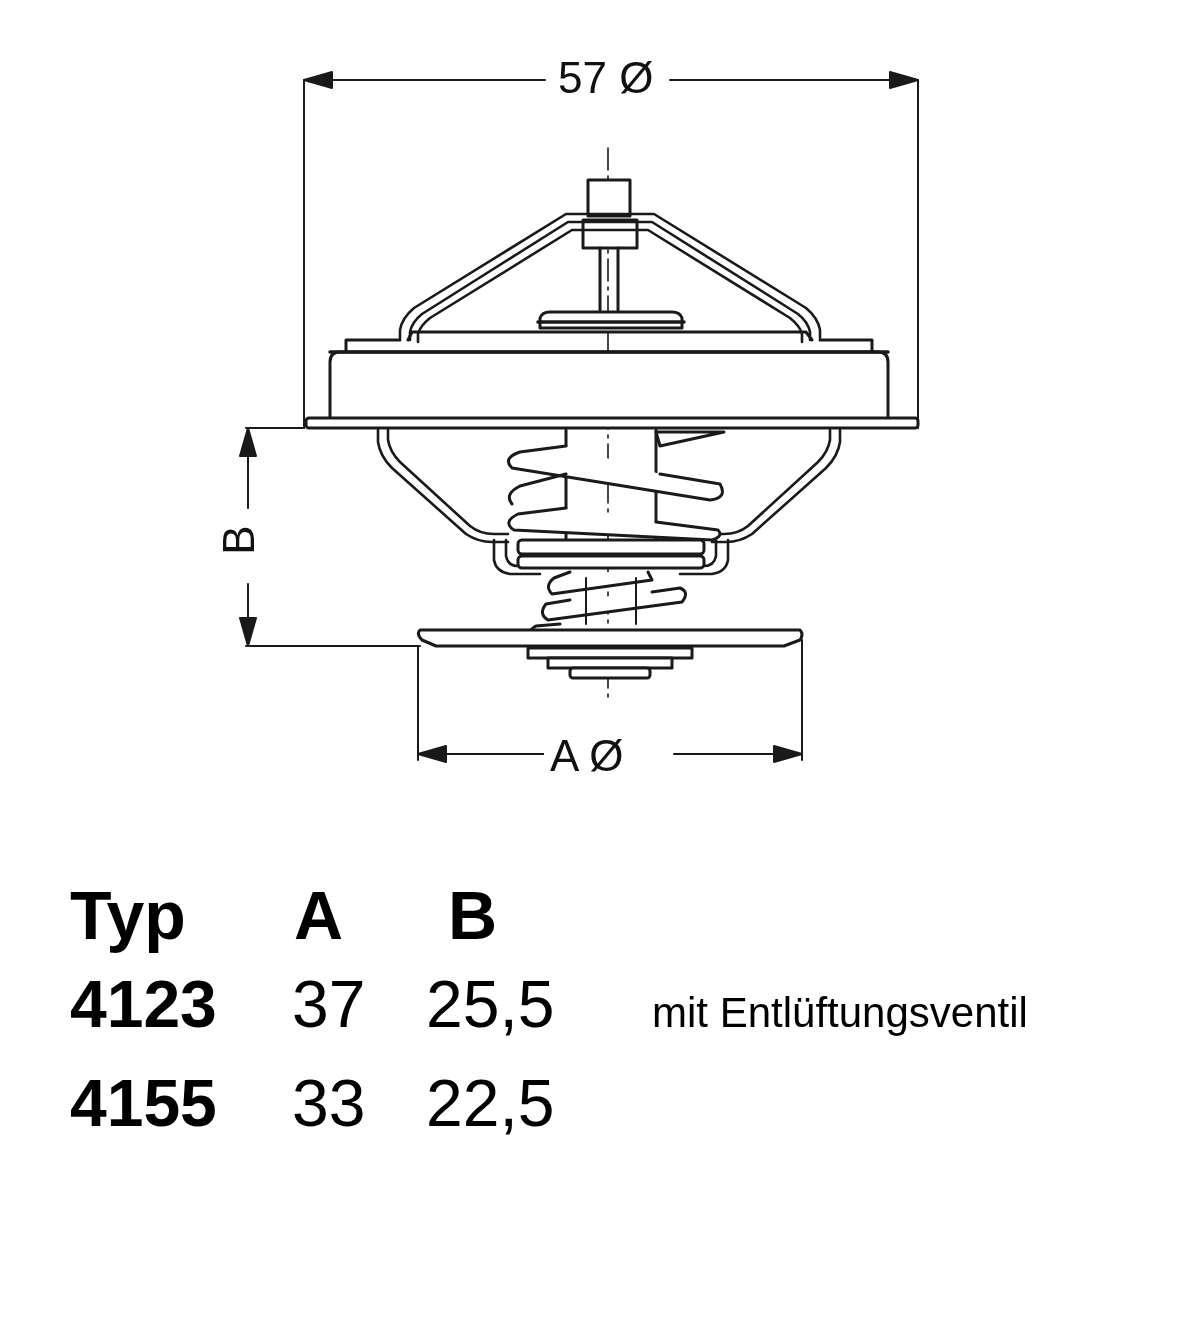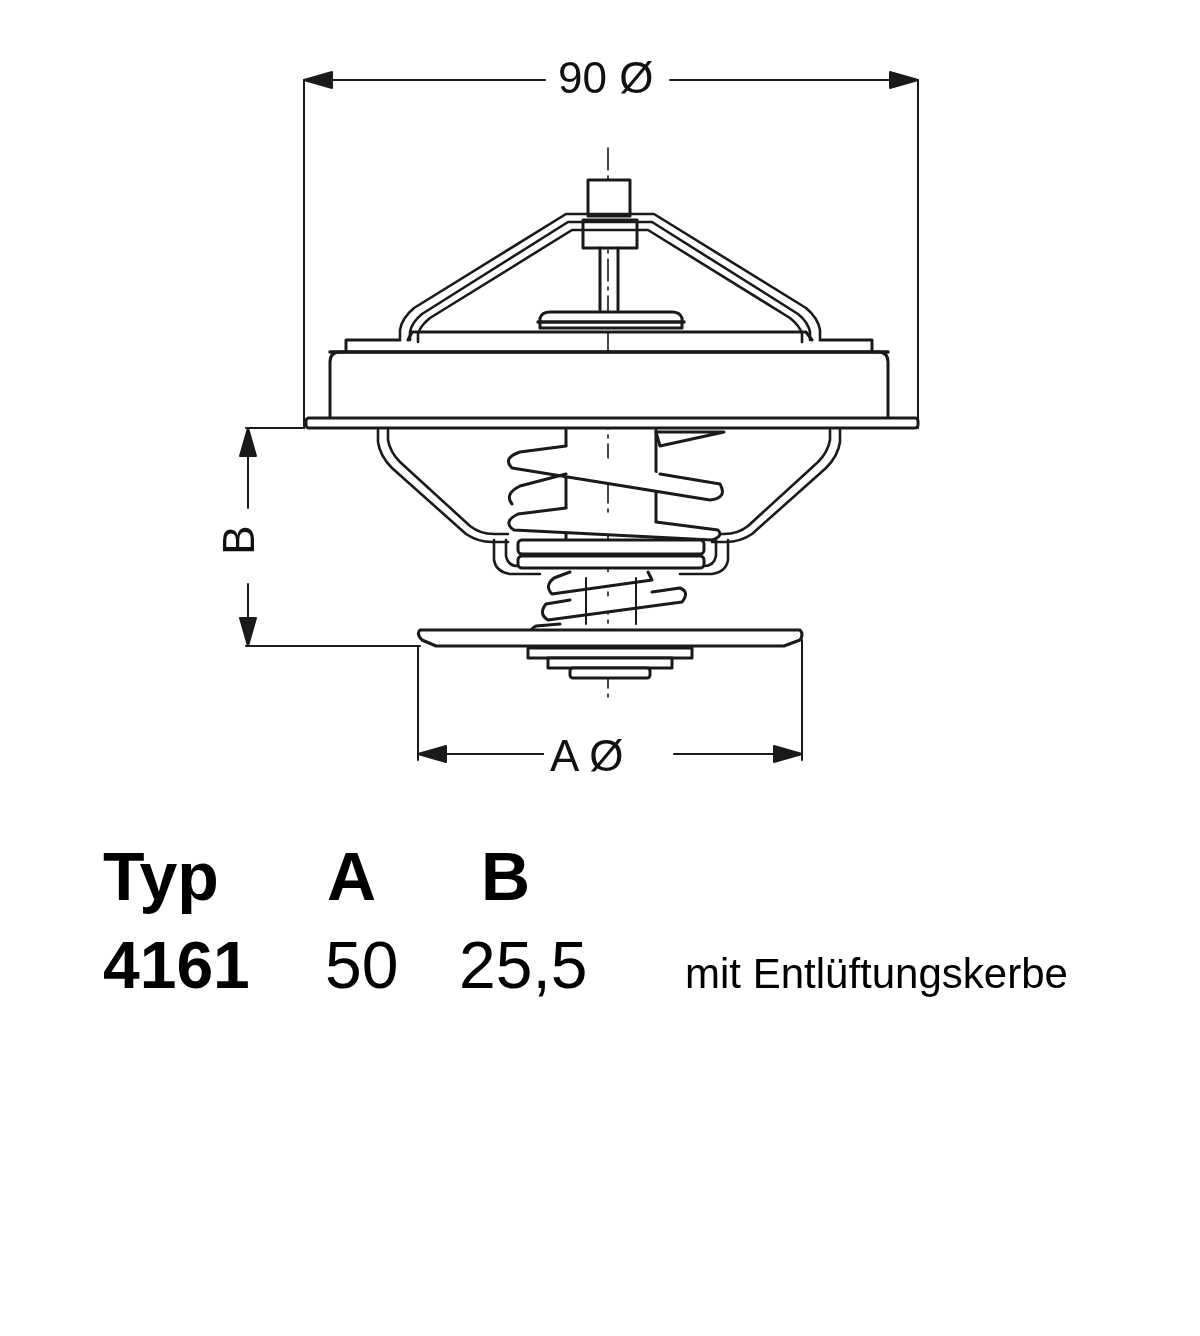--- a/index.html
+++ b/index.html
@@ -132,7 +132,7 @@
     </g>
   </svg>
 
-  <span id="dim-67" class="dim-label">90 Ø</span>
+  <span id="dim-67" class="dim-label">57 Ø</span>
   <span id="dim-a" class="dim-label">A Ø</span>
   <span id="dim-b" class="dim-label">B</span>
 </div>

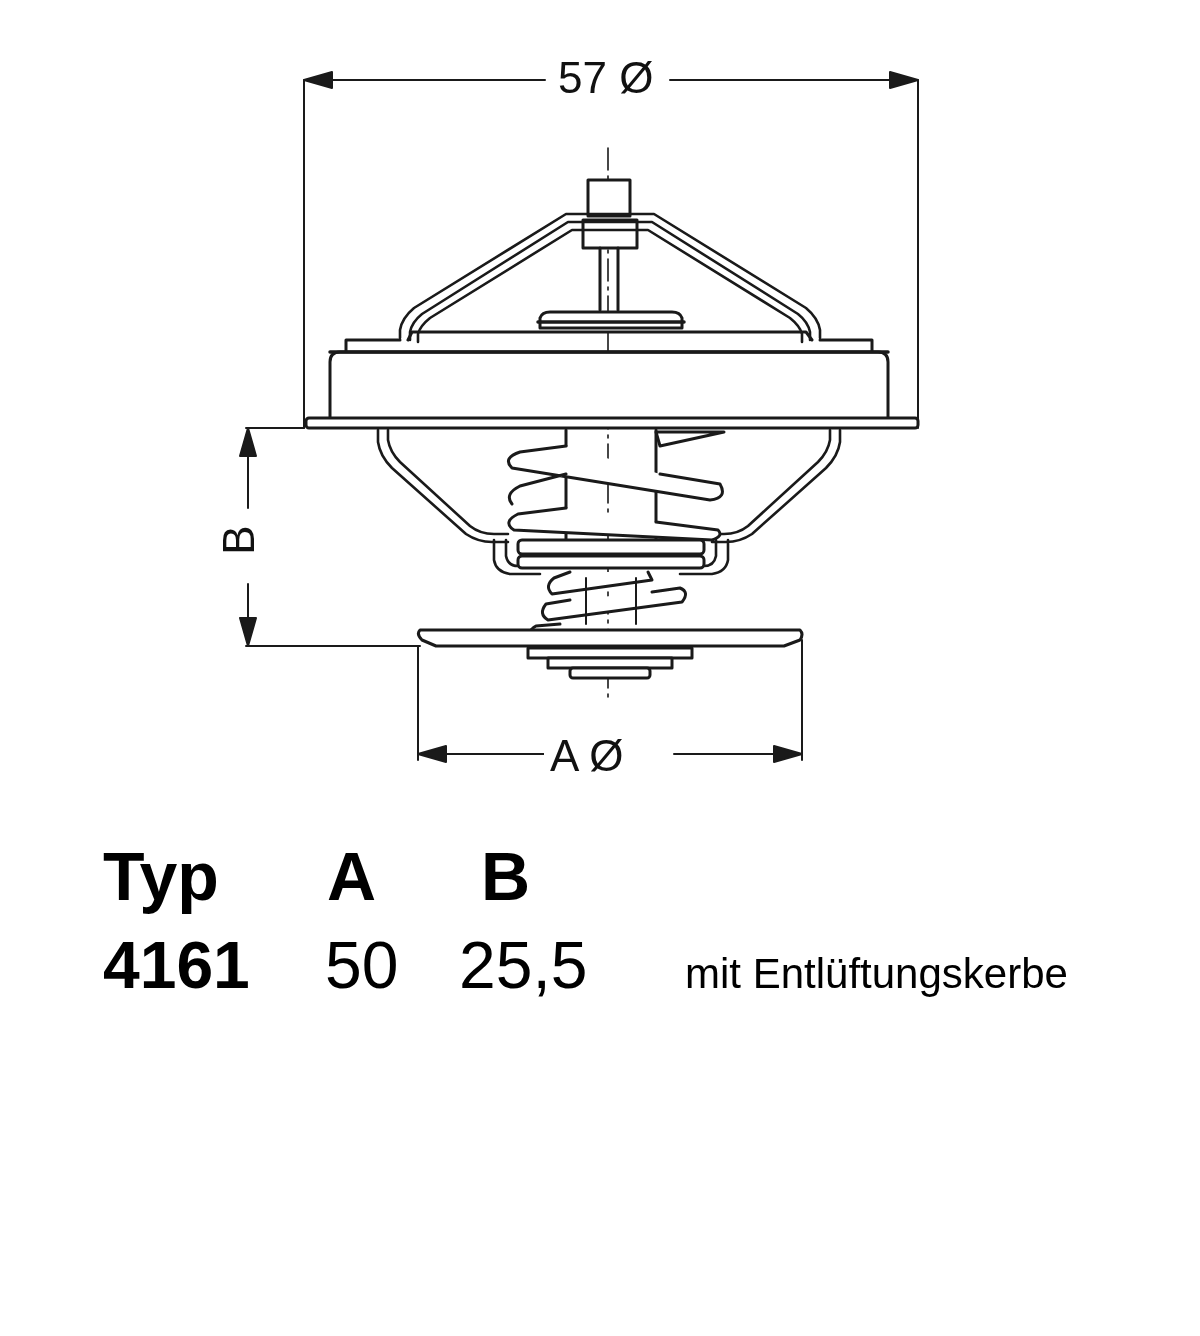--- a/index.html
+++ b/index.html
@@ -12,7 +12,7 @@
     #dim-a  { left: 544px; top: 734px; }
     #dim-b  { left: 222px; top: 518px; transform: rotate(-90deg); transform-origin: center; padding: 0 2px; }
 
-    #spec-table { position: absolute; left: 70px; top: 832px; border-collapse: collapse; margin-left: 33px; }
+    #spec-table { position: absolute; left: 70px; top: 871px; border-collapse: collapse; }
     #spec-table td, #spec-table th { padding: 0; vertical-align: baseline; white-space: nowrap; }
     .hdr { font-weight: bold; font-size: 68px; line-height: 88px; text-align: left; }
     .col-typ { width: 222px; }

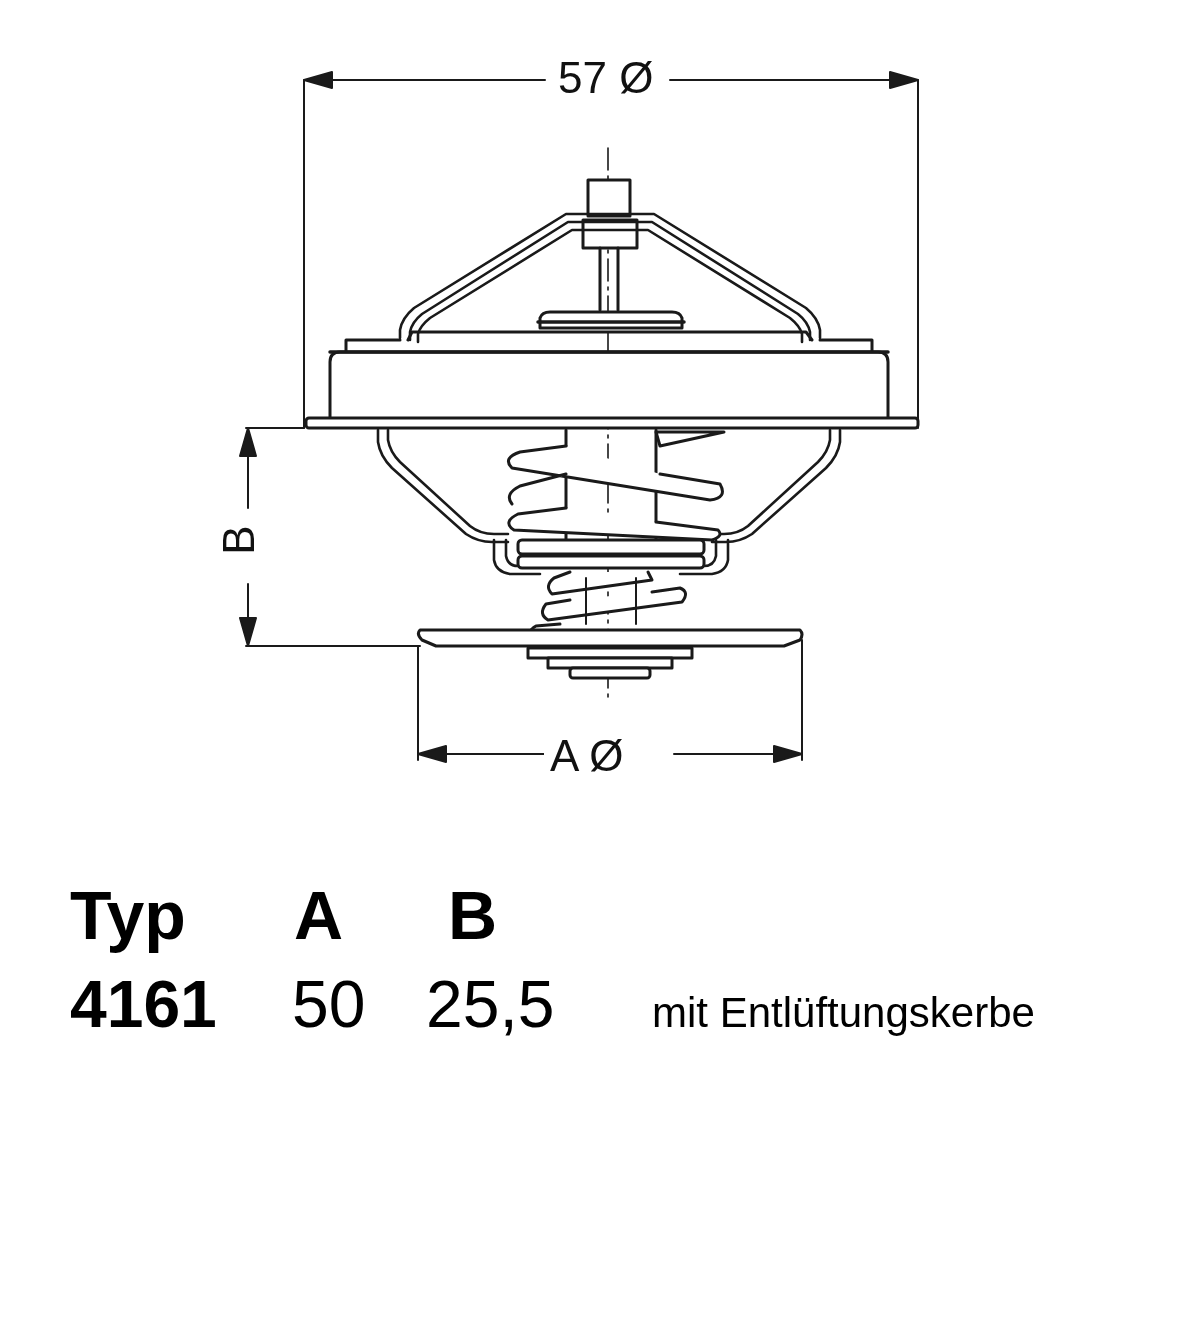--- a/index.html
+++ b/index.html
@@ -146,6 +146,12 @@
     <th class="hdr"></th>
   </tr>
   <tr>
+    <td class="cell-typ">4123</td>
+    <td class="cell-num">37</td>
+    <td class="cell-num">25,5</td>
+    <td class="cell-note">mit Entlüftungsventil</td>
+  </tr>
+  <tr>
     <td class="cell-typ">4161</td>
     <td class="cell-num">50</td>
     <td class="cell-num">25,5</td>

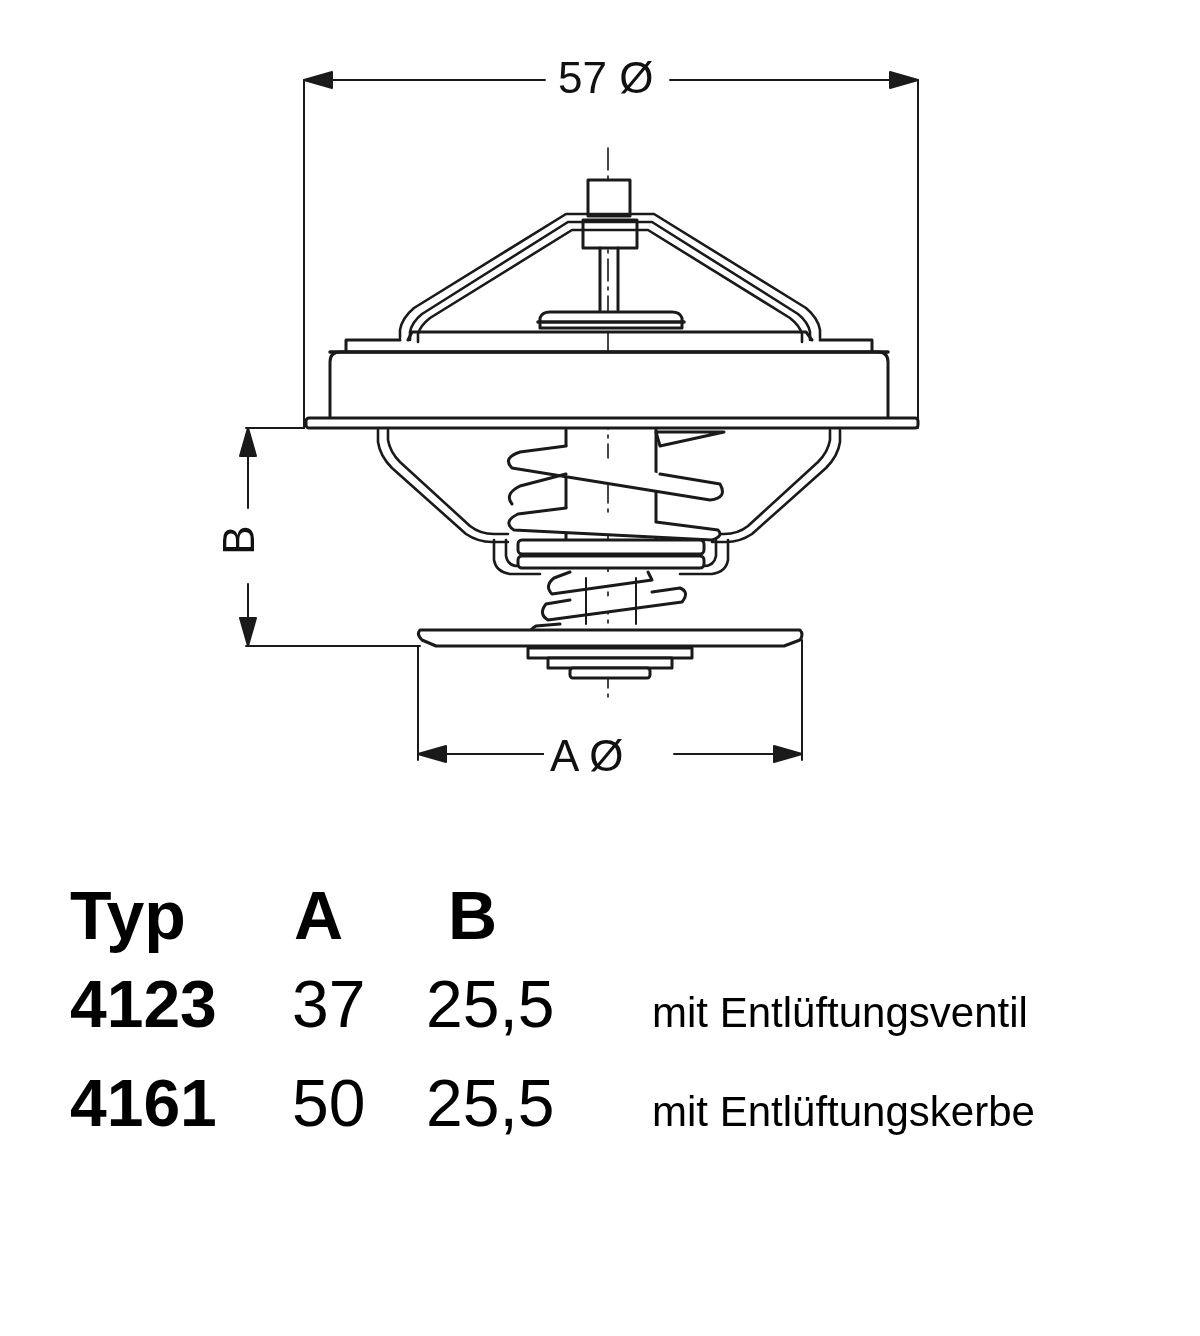--- a/index.html
+++ b/index.html
@@ -152,6 +152,12 @@
     <td class="cell-note">mit Entlüftungsventil</td>
   </tr>
   <tr>
+    <td class="cell-typ">4155</td>
+    <td class="cell-num">33</td>
+    <td class="cell-num">22,5</td>
+    <td class="cell-note"></td>
+  </tr>
+  <tr>
     <td class="cell-typ">4161</td>
     <td class="cell-num">50</td>
     <td class="cell-num">25,5</td>

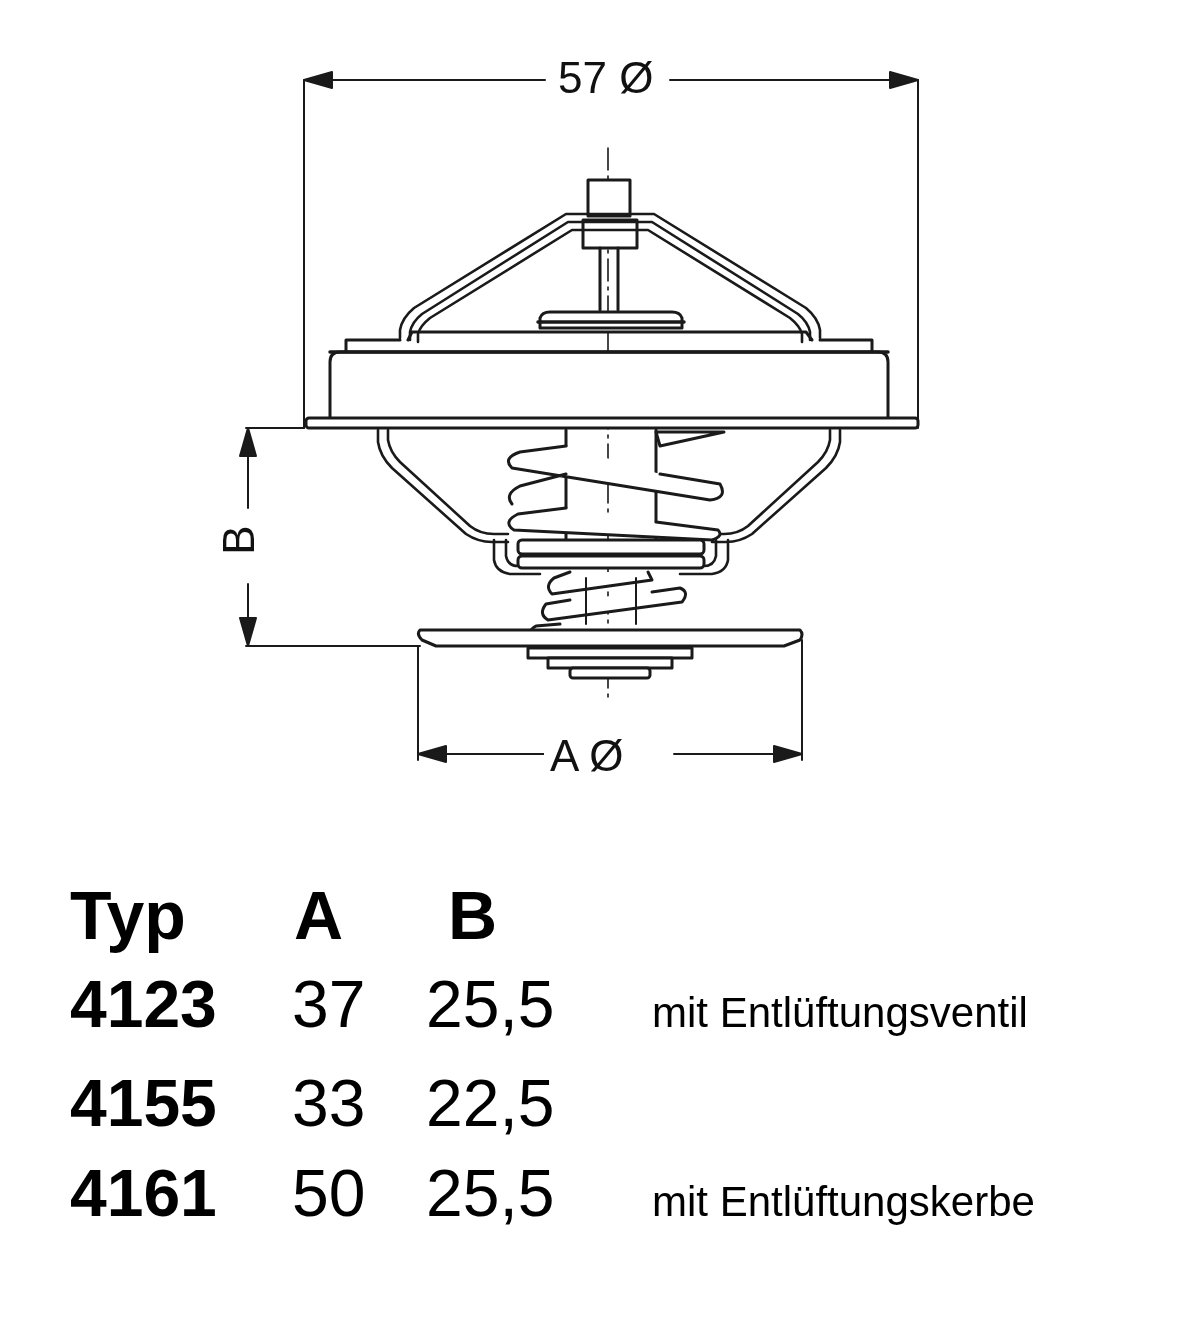--- a/index.html
+++ b/index.html
@@ -157,12 +157,6 @@
     <td class="cell-num">22,5</td>
     <td class="cell-note"></td>
   </tr>
-  <tr>
-    <td class="cell-typ">4161</td>
-    <td class="cell-num">50</td>
-    <td class="cell-num">25,5</td>
-    <td class="cell-note">mit Entlüftungskerbe</td>
-  </tr>
 </tbody>
   </table>
 

